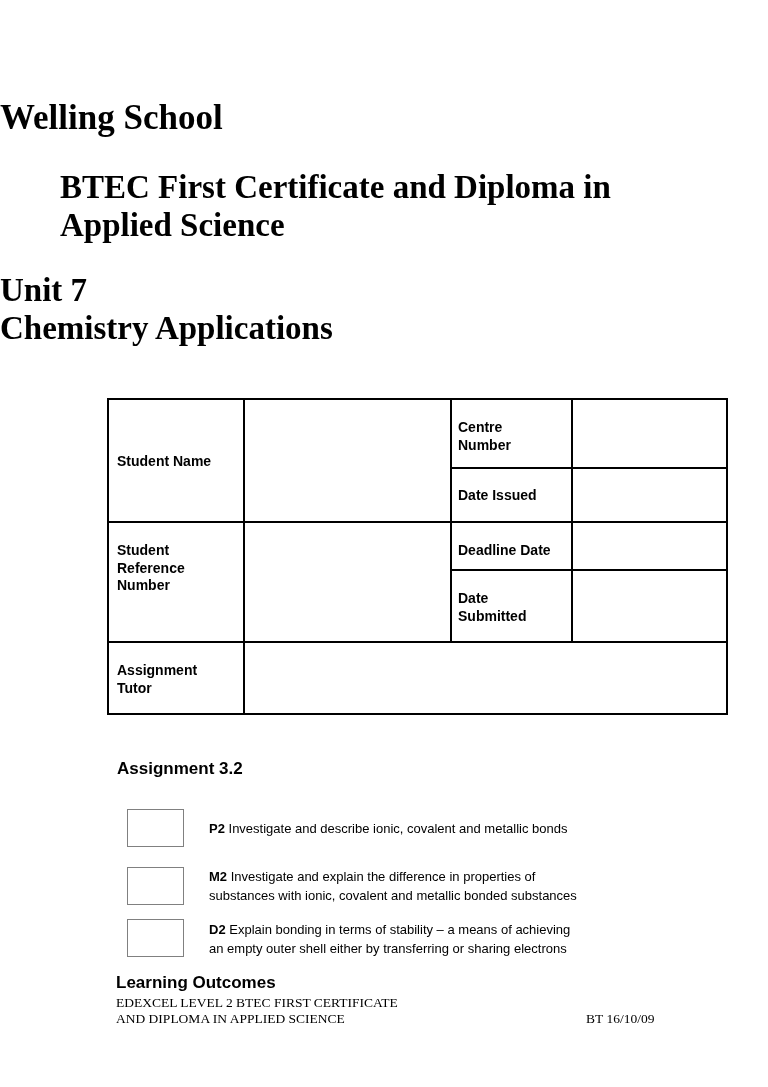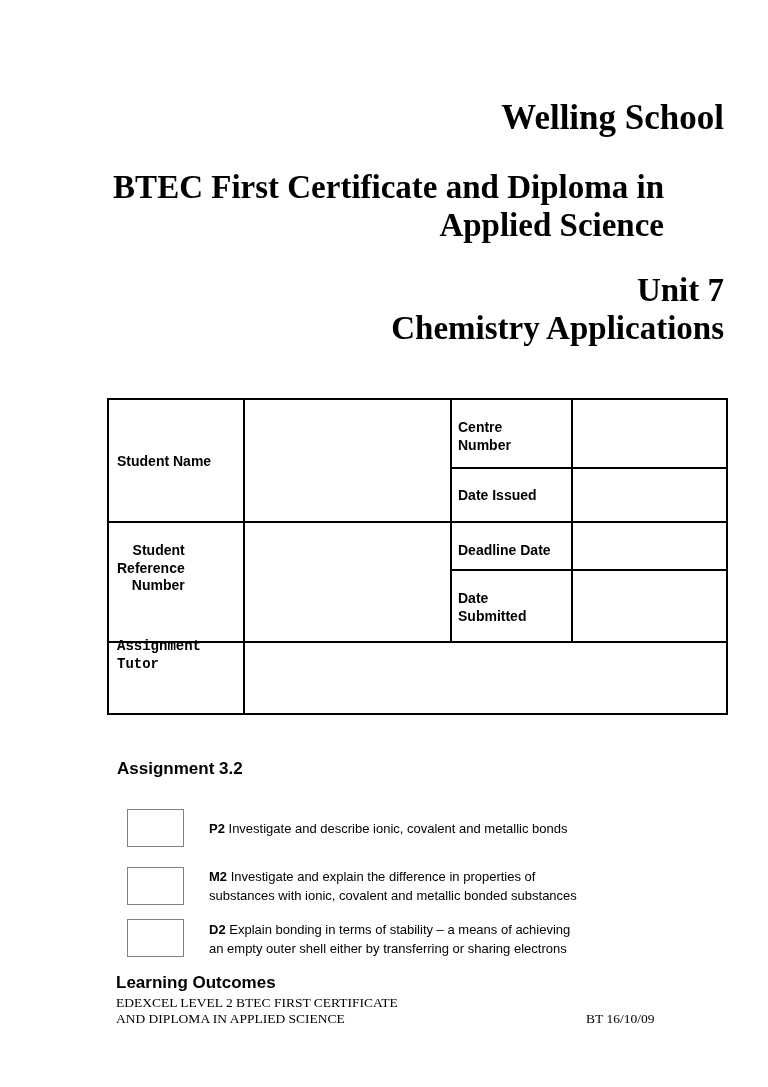--- a/index.html
+++ b/index.html
@@ -7,7 +7,7 @@
   .serif { font-family: "Liberation Serif", "DejaVu Serif", serif; }
   .sans { font-family: "Liberation Sans", "DejaVu Sans", sans-serif; }
   .abs { position:absolute; }
-  .title { font-weight:bold; text-align:right; }
+  .title { font-weight:bold; text-align:left; }
   .t-school { left:0; width:724px; top:97px; font-size:35px; line-height:42px; }
   .t-course { left:60px; width:604px; top:168px; font-size:33px; line-height:38px; }
   .t-unit { left:0; width:724px; top:272px; font-size:33px; line-height:36px; }

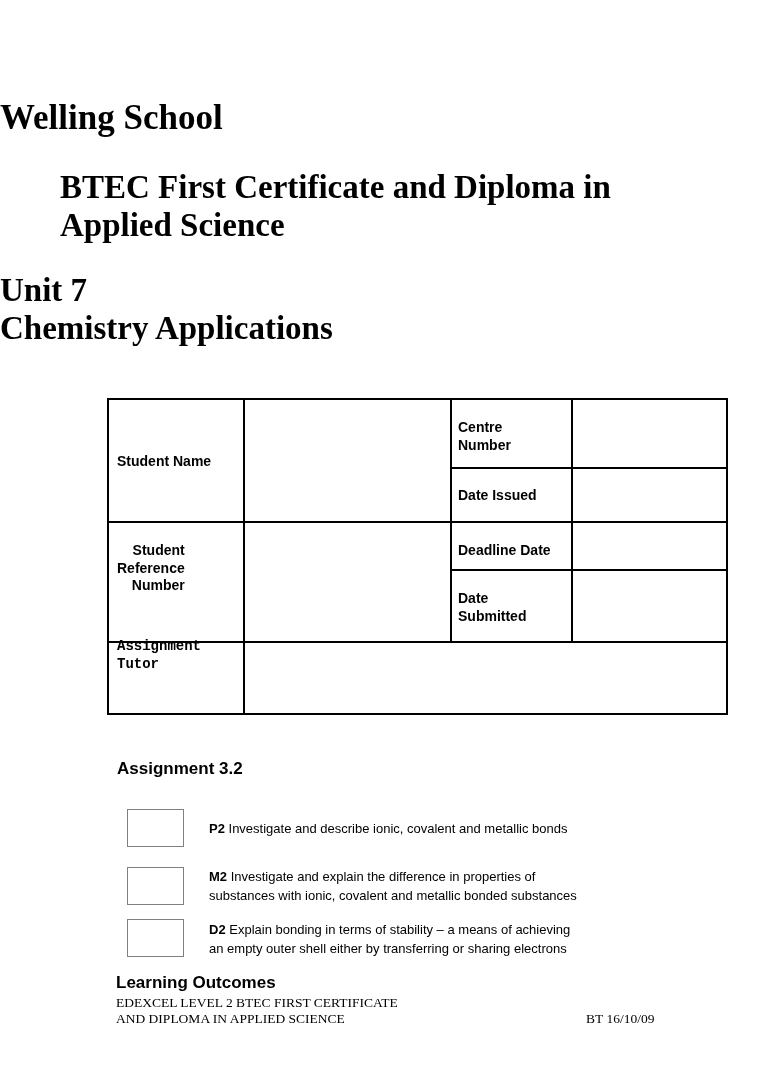--- a/index.html
+++ b/index.html
@@ -63,7 +63,7 @@
 <div class="lbl sans" style="left:458px;top:487px;">Date Issued</div>
 <div class="cell" style="left:573px;top:469px;width:153px;height:52px;"></div>
 
-<div class="lbl sans" style="left:117px;top:542px;text-align:right;">
+<div class="lbl sans" style="left:117px;top:542px;">
   <div>Student</div>
   <div>Reference</div>
   <div>Number</div>

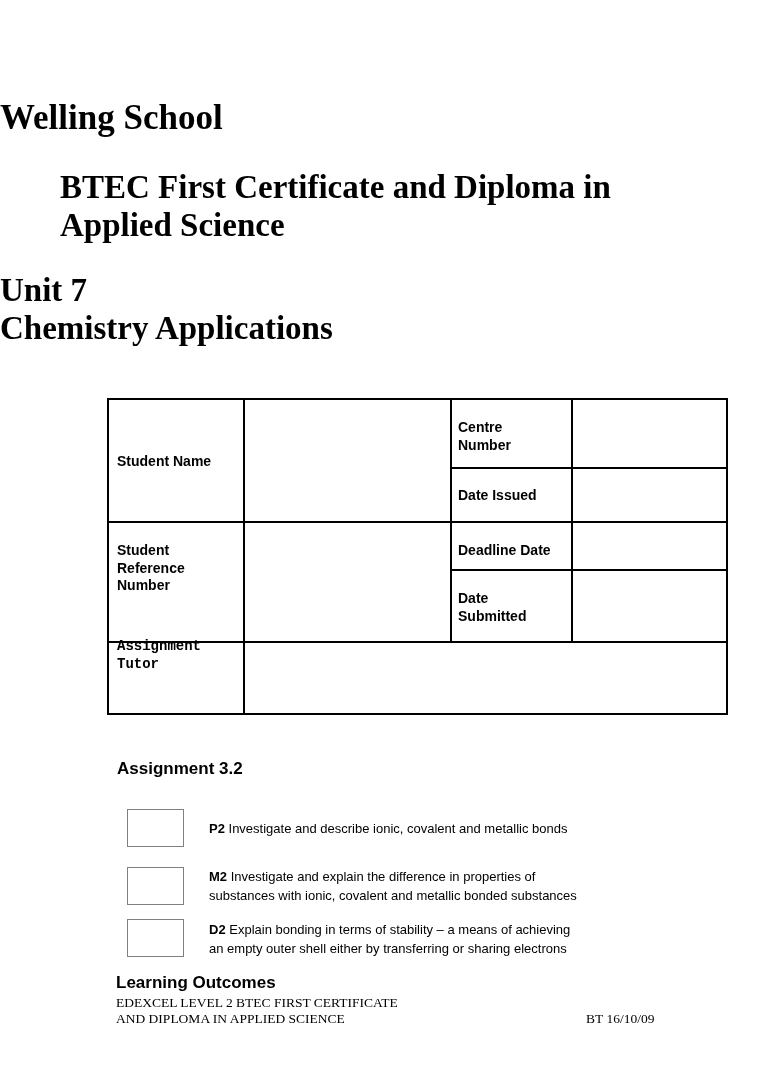--- a/index.html
+++ b/index.html
@@ -79,7 +79,7 @@
 </div>
 <div class="cell" style="left:573px;top:571px;width:153px;height:70px;"></div>
 
-<div class="lbl sans" style="left:117px;top:638px;font-family:Liberation Mono, monospace;">
+<div class="lbl sans" style="left:117px;top:662px;">
   <div>Assignment</div>
   <div>Tutor</div>
 </div>

